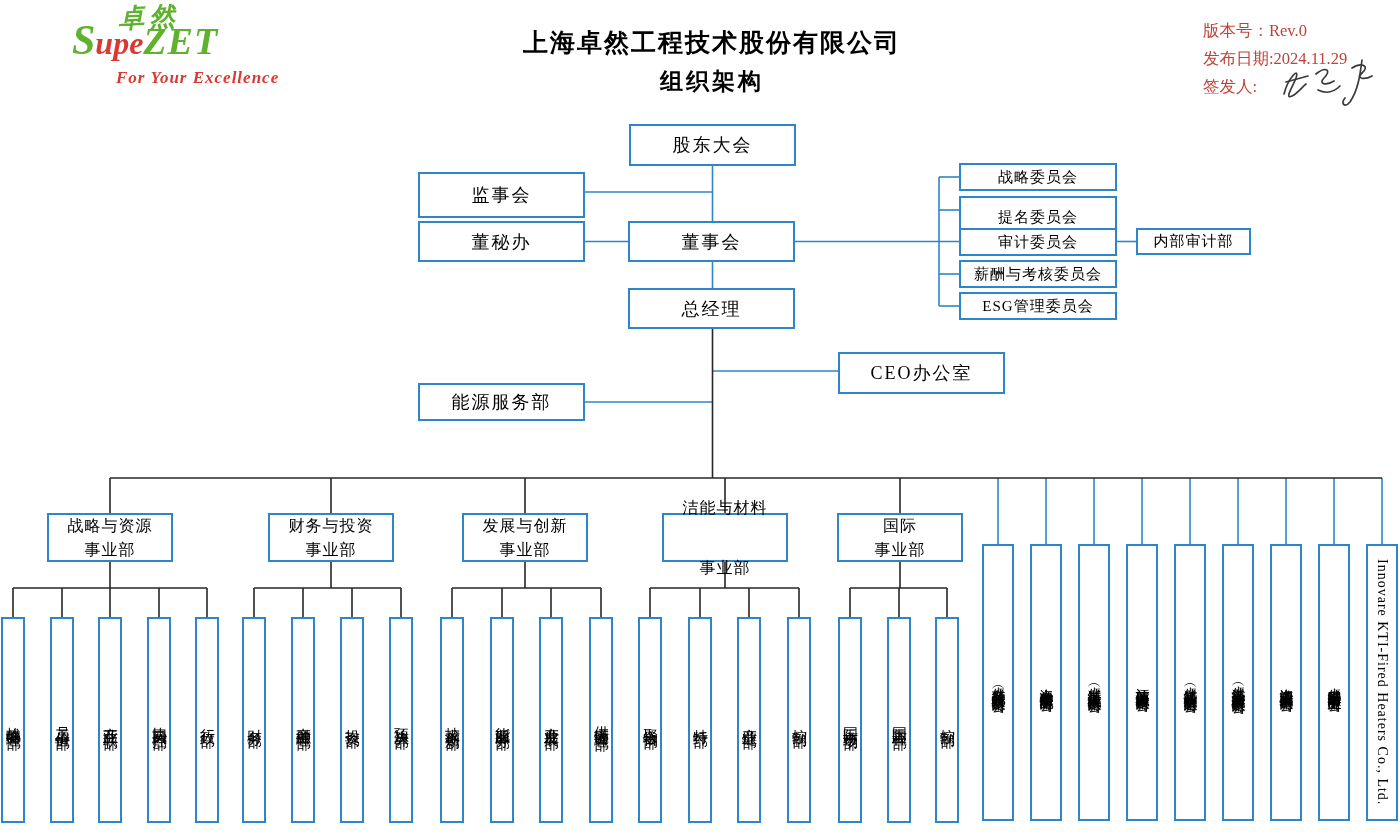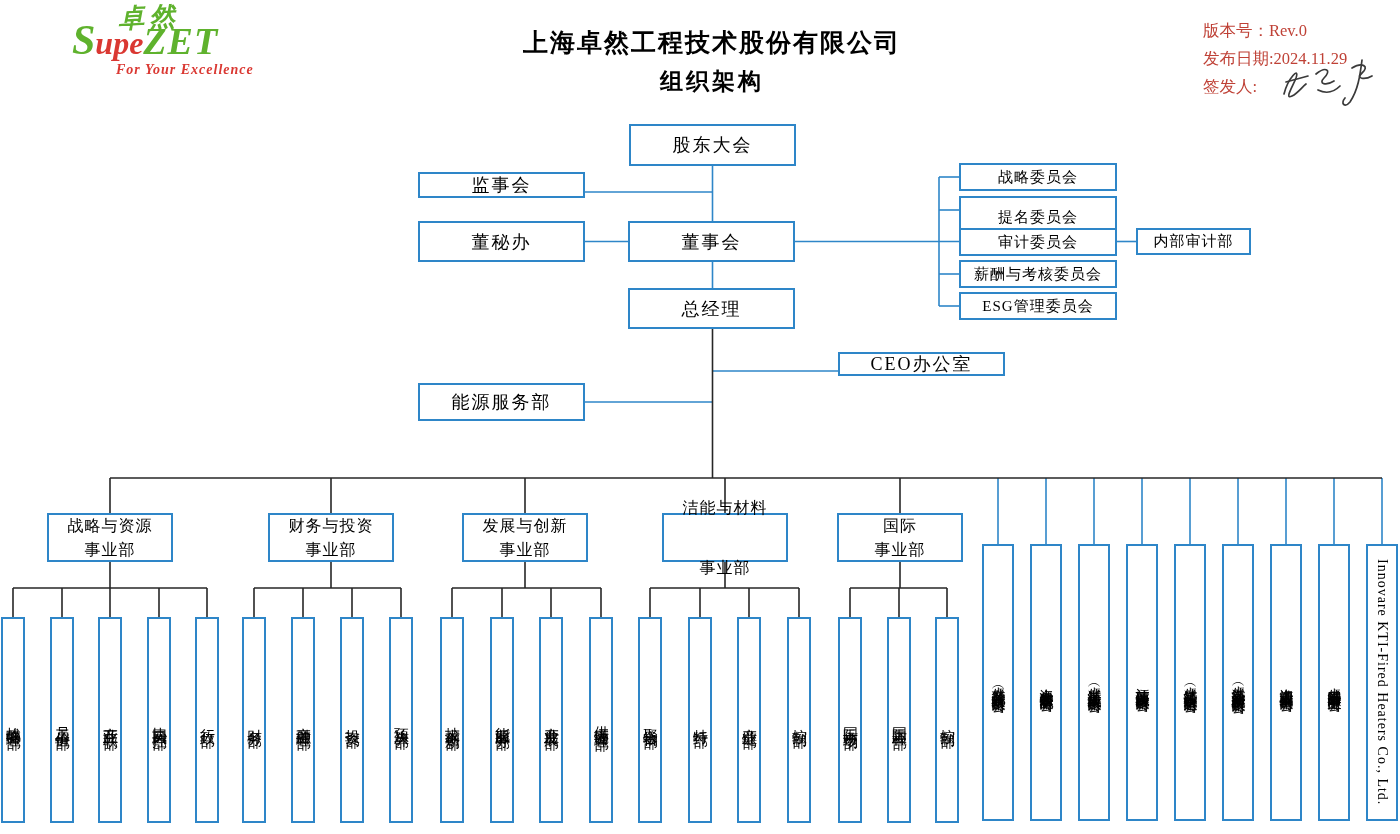--- a/index.html
+++ b/index.html
@@ -30,7 +30,7 @@
   .logo-brand .g{color:#5fb22d;font-size:42px;}
   .logo-brand .r{color:#da3832;font-size:32px;}
   .logo-brand .z{color:#5fb22d;font-size:38px;letter-spacing:1px;}
-  .logo-tagline{position:absolute;left:44px;top:58px;color:#da3832;font-size:14px;font-style:italic;font-weight:bold;letter-spacing:1px;}
+  .logo-tagline{position:absolute;left:44px;top:64px;color:#da3832;font-size:17px;font-style:italic;font-weight:bold;letter-spacing:1px;}
   .sig{position:absolute;left:1278px;top:56px;}
 </style>
 </head>

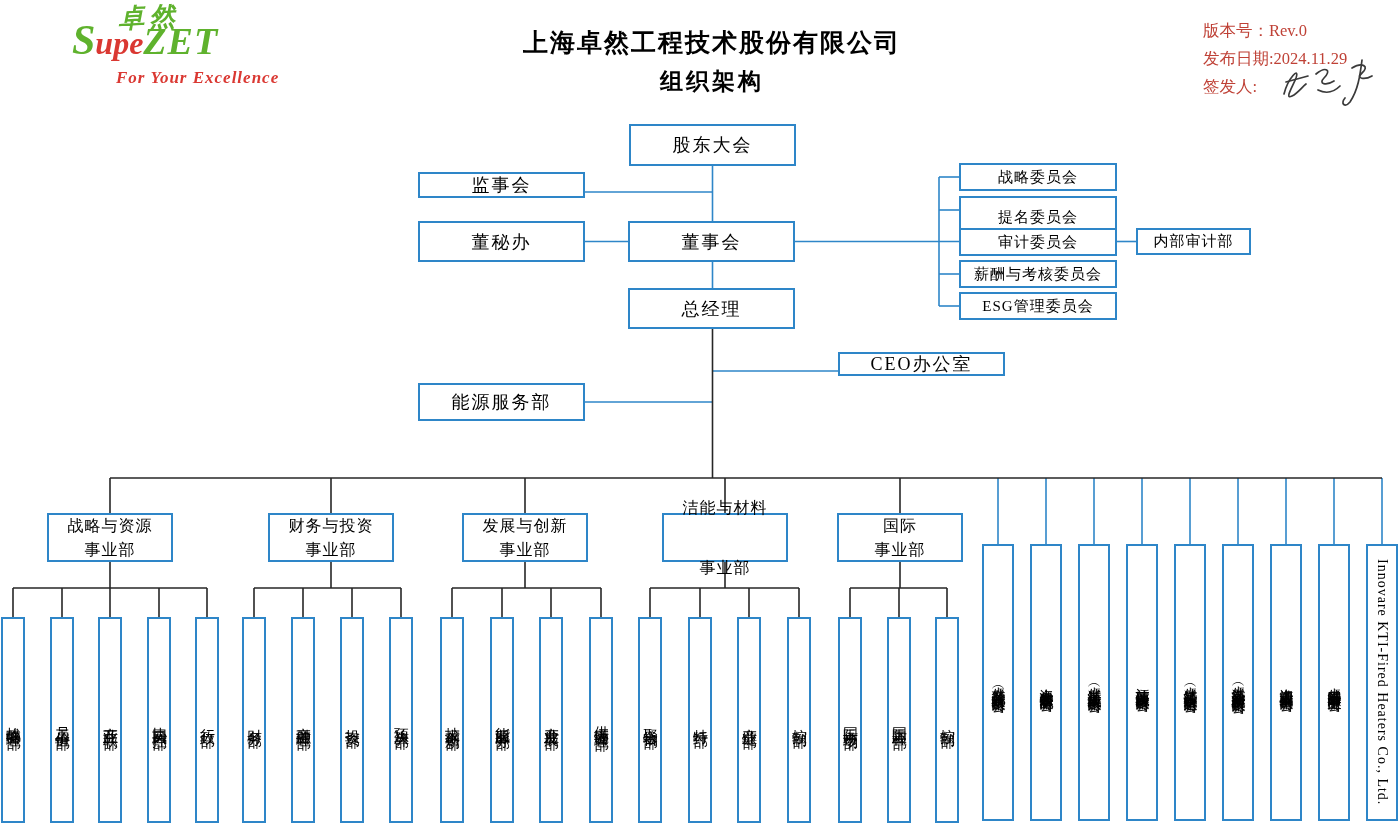--- a/index.html
+++ b/index.html
@@ -128,7 +128,7 @@
   </svg>
 
   <div class="box hbox" style="left:629px;top:124px;width:167px;height:42px;">股东大会</div>
-  <div class="box hbox" style="left:418px;top:172px;width:167px;height:26px;">监事会</div>
+  <div class="box hbox" style="left:418px;top:172px;width:167px;height:46px;">监事会</div>
   <div class="box hbox" style="left:418px;top:221px;width:167px;height:41px;">董秘办</div>
   <div class="box hbox" style="left:628px;top:288px;width:167px;height:41px;">总经理</div>
   <div class="box hbox" style="left:628px;top:221px;width:167px;height:41px;">董事会</div>

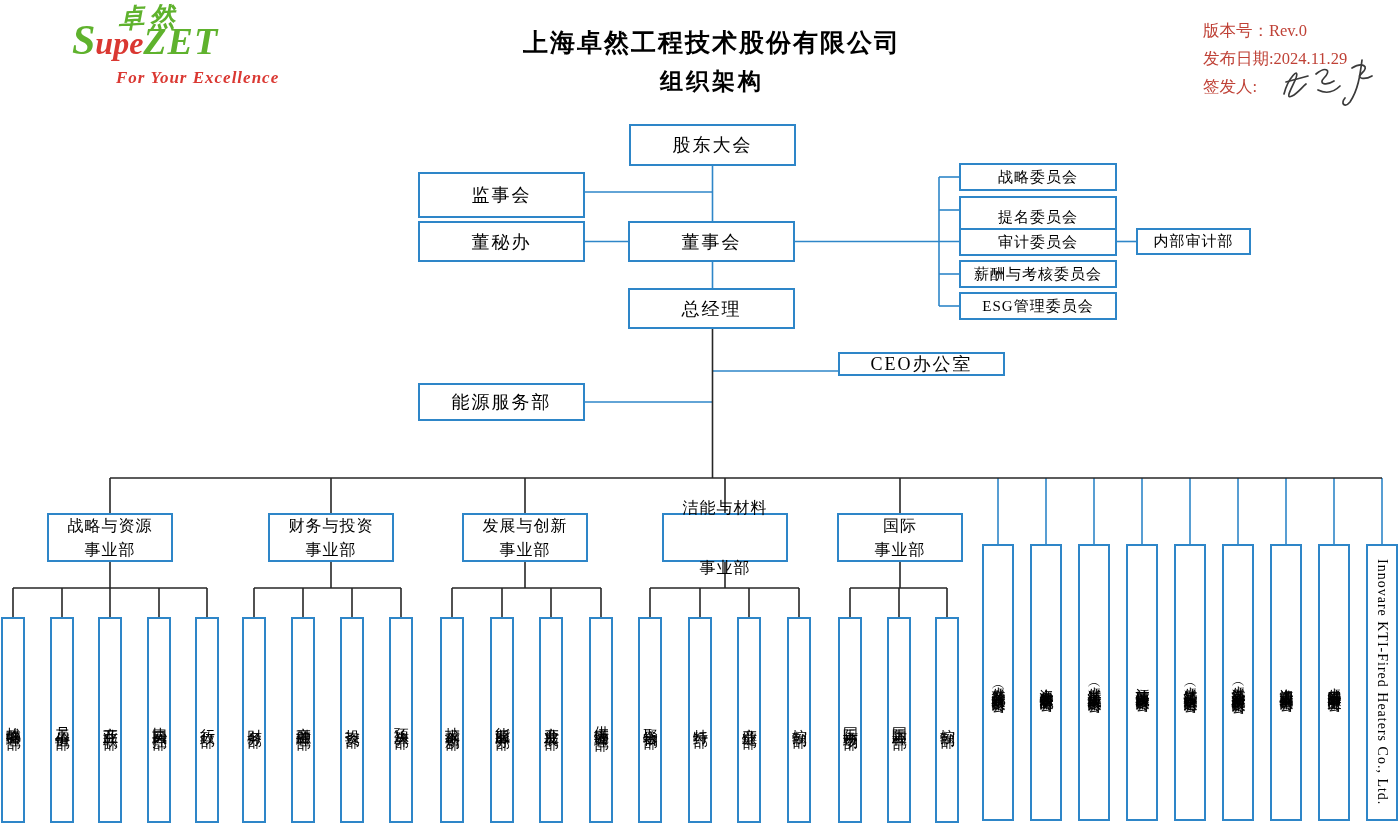--- a/index.html
+++ b/index.html
@@ -132,7 +132,7 @@
   <div class="box hbox" style="left:418px;top:221px;width:167px;height:41px;">董秘办</div>
   <div class="box hbox" style="left:628px;top:288px;width:167px;height:41px;">总经理</div>
   <div class="box hbox" style="left:628px;top:221px;width:167px;height:41px;">董事会</div>
-  <div class="box hbox" style="left:838px;top:352px;width:167px;height:24px;">CEO办公室</div>
+  <div class="box hbox" style="left:838px;top:352px;width:167px;height:42px;">CEO办公室</div>
   <div class="box hbox" style="left:418px;top:383px;width:167px;height:38px;">能源服务部</div>
 
   <div class="box cbox" style="left:959px;top:163px;width:158px;height:28px;">战略委员会</div>

